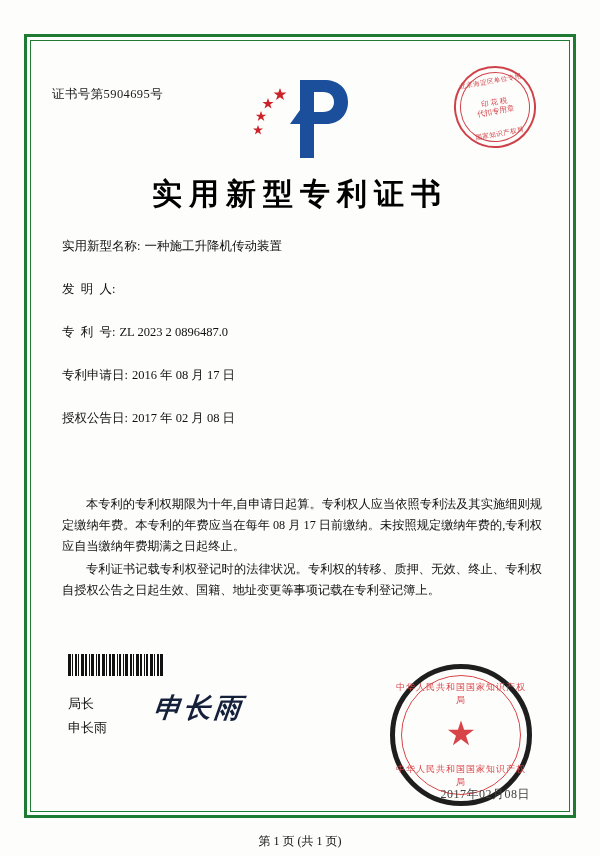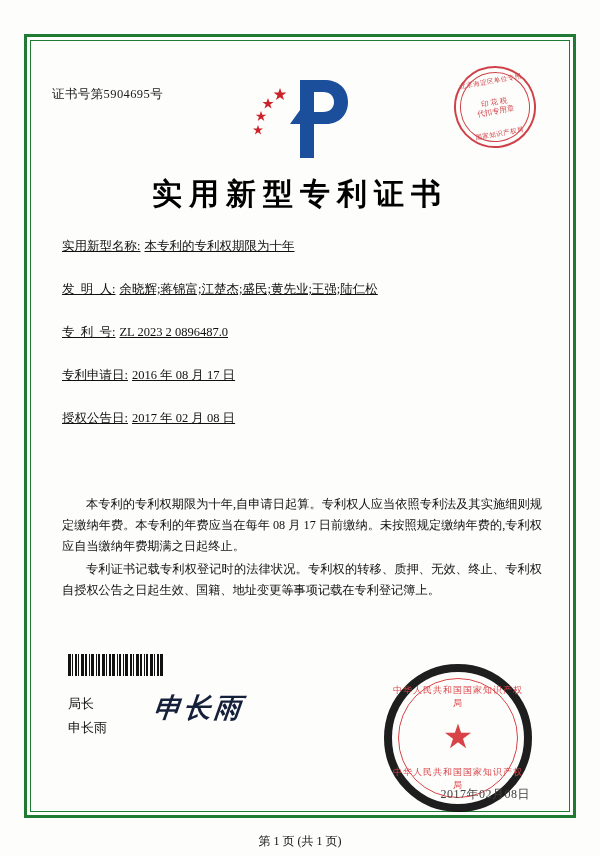--- a/index.html
+++ b/index.html
@@ -130,7 +130,6 @@
     left: 16px;
     right: 10px;
     top: 182px;
-    text-decoration: underline;
   }
   .field-row {
     display: flex;

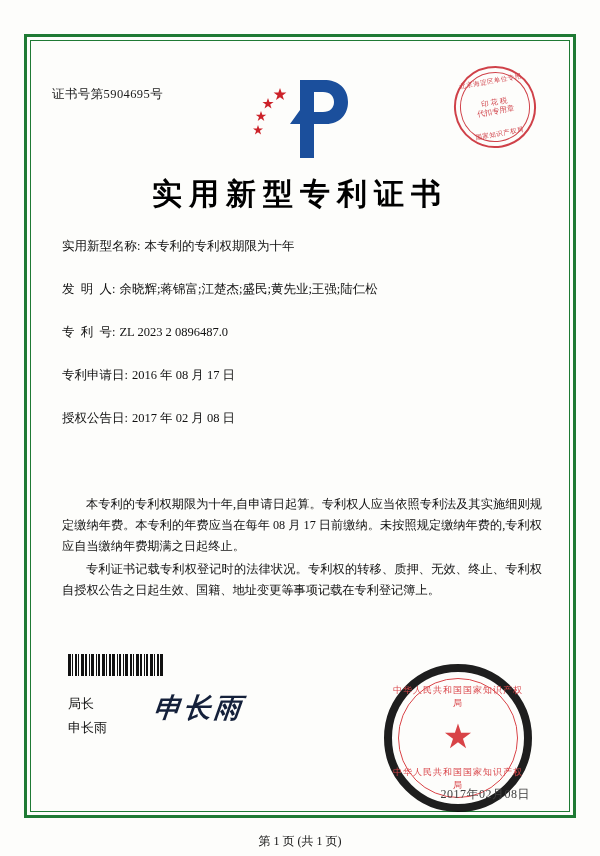--- a/index.html
+++ b/index.html
@@ -298,7 +298,7 @@
     <div class="fields">
       <div class="field-row">
         <span class="field-label">实用新型名称:</span>
-        <span class="field-value">本专利的专利权期限为十年</span>
+        <span class="field-value">一种施工升降机传动装置</span>
       </div>
       <div class="field-row">
         <span class="field-label">发  明  人:</span>

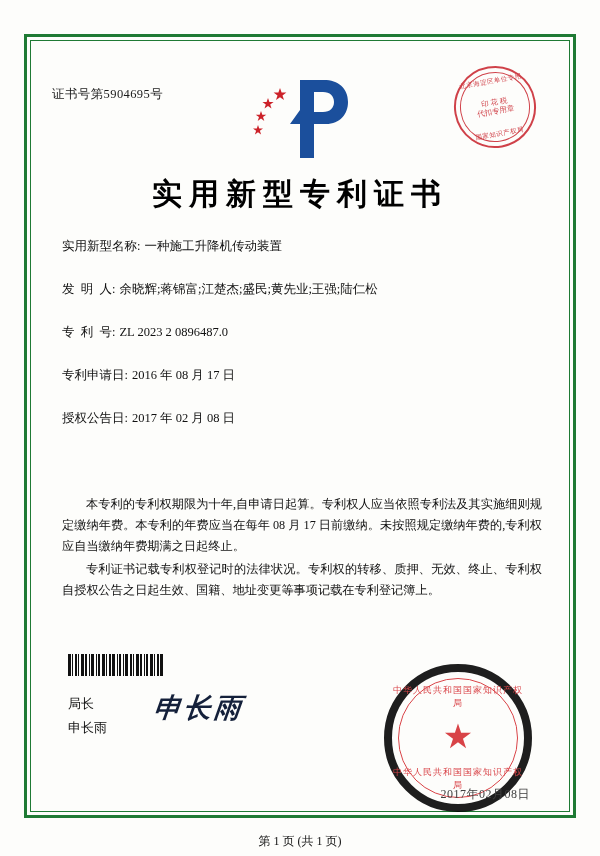--- a/index.html
+++ b/index.html
@@ -302,7 +302,6 @@
       </div>
       <div class="field-row">
         <span class="field-label">发  明  人:</span>
-        <span class="field-value">余晓辉;蒋锦富;江楚杰;盛民;黄先业;王强;陆仁松</span>
       </div>
       <div class="field-row">
         <span class="field-label">专  利  号:</span>

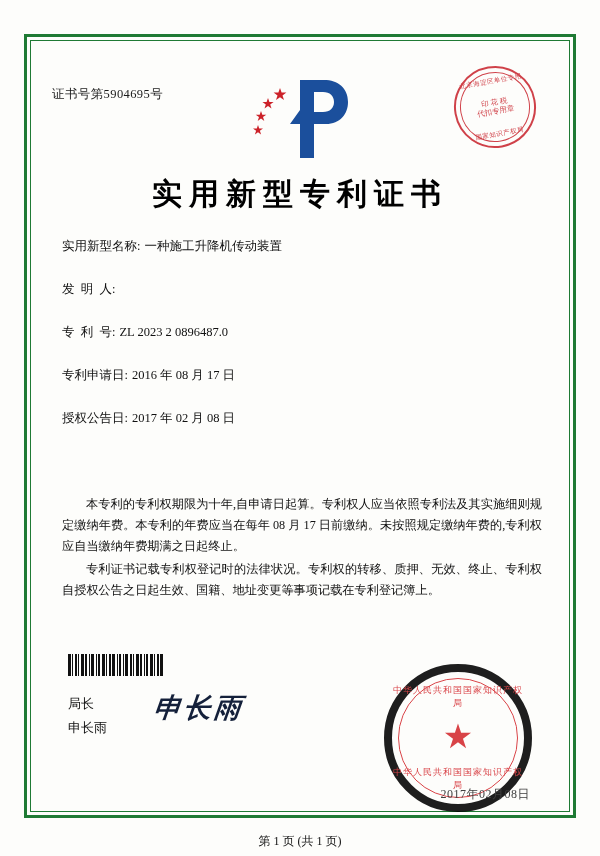--- a/index.html
+++ b/index.html
@@ -211,7 +211,7 @@
     width: 132px;
     height: 132px;
     border-radius: 50%;
-    border: 8px solid #000000;
+    border: 5px solid #000000;
     color: #d42a2f;
     opacity: .88;
   }

